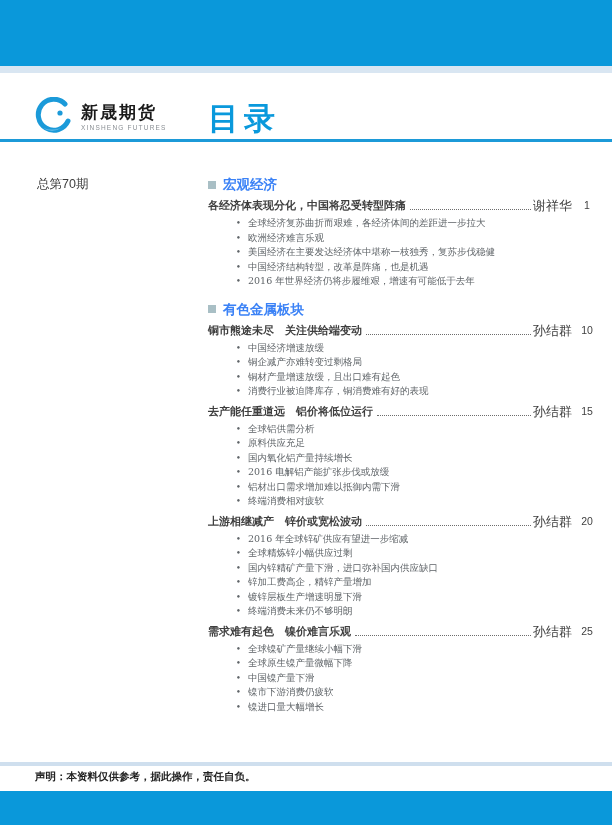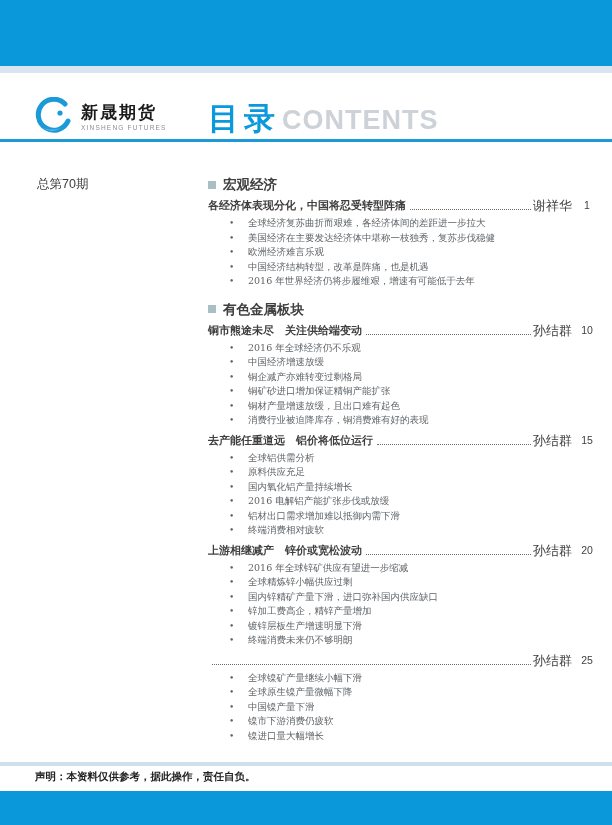--- a/index.html
+++ b/index.html
@@ -63,7 +63,6 @@
 
   <div class="page-title">
     <span class="title-cn">目录</span>
-    <span class="title-en">CONTENTS</span>
   </div>
 
   <div class="header-rule"></div>

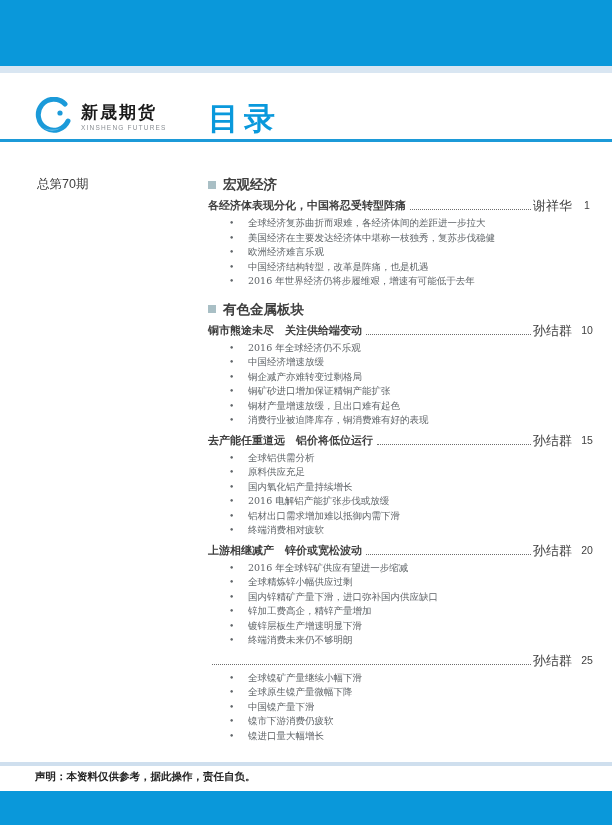--- a/index.html
+++ b/index.html
@@ -20,7 +20,7 @@
   
   .issue-label{position:absolute;left:37px;top:176px;font-size:12.5px;color:#3c3c3c;}
   .toc{position:absolute;left:208px;top:176px;width:394px;}
-  .sec-h{display:flex;align-items:center;font-size:13.5px;font-weight:bold;color:#404040;
+  .sec-h{display:flex;align-items:center;font-size:13.5px;font-weight:bold;color:#3b82f6;
          line-height:17px;margin:0 0 5px 0;}
   .sec-h.second{margin-top:12px;}
   .sq{width:8px;height:8px;background:#a9bfc5;margin-right:7px;display:inline-block;}

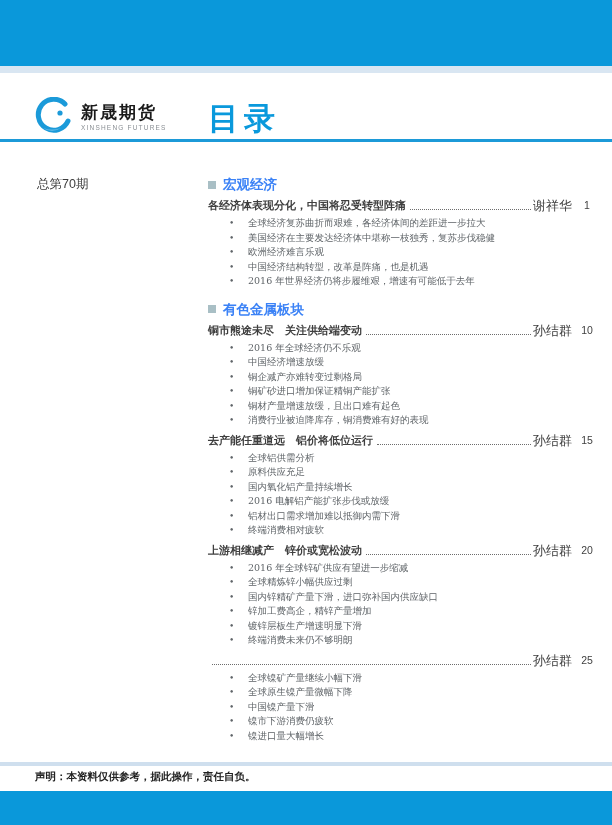--- a/index.html
+++ b/index.html
@@ -30,7 +30,7 @@
   .leader{flex:1 1 auto;border-bottom:1.5px dotted #6d6d6d;margin:0 2px 3px 4px;min-width:20px;}
   .author{flex:0 0 auto;font-weight:normal;color:#3f3f3f;font-size:13px;}
   .pagenum{flex:0 0 auto;width:30px;text-align:center;font-weight:normal;font-size:10.5px;color:#3f3f3f;}
-  .bullets{list-style:none;margin:0 0 5px 0;padding:0;}
+  .bullets{list-style:none;margin:0 0 5px 0;padding:0;text-align:center;}
   .bullets li{display:flex;margin-left:21px;font-size:9.5px;line-height:14.5px;color:#5f6468;
               font-family:"DejaVu Serif","Liberation Serif",serif;}
   .bullets li::before{content:"\2022";flex:0 0 19px;color:#5f6468;font-size:9px;}

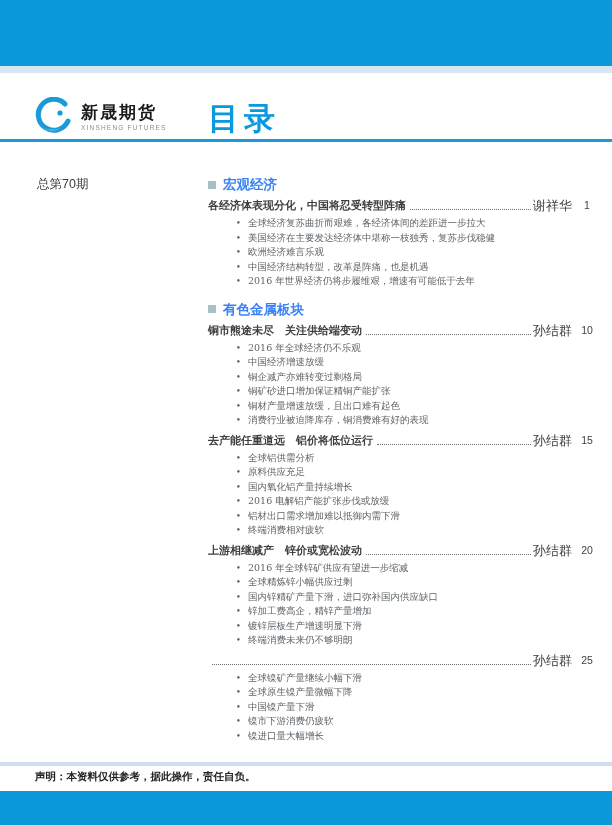--- a/index.html
+++ b/index.html
@@ -89,10 +89,10 @@
               <span>全球经济复苏曲折而艰难，各经济体间的差距进一步拉大</span>
             </li>
           <li>
+              <span>欧洲经济难言乐观</span>
+            </li>
+          <li>
               <span>美国经济在主要发达经济体中堪称一枝独秀，复苏步伐稳健</span>
-            </li>
-          <li>
-              <span>欧洲经济难言乐观</span>
             </li>
           <li>
               <span>中国经济结构转型，改革是阵痛，也是机遇</span>

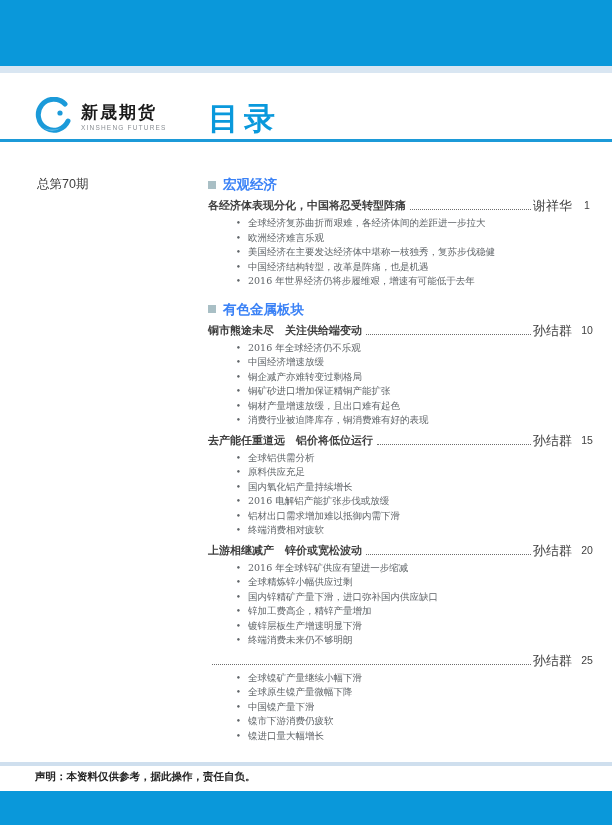--- a/index.html
+++ b/index.html
@@ -119,9 +119,6 @@
         </div>
         <ul class="bullets">
           <li>
-              <span>2016 年全球经济仍不乐观</span>
-            </li>
-          <li>
               <span>中国经济增速放缓</span>
             </li>
           <li>

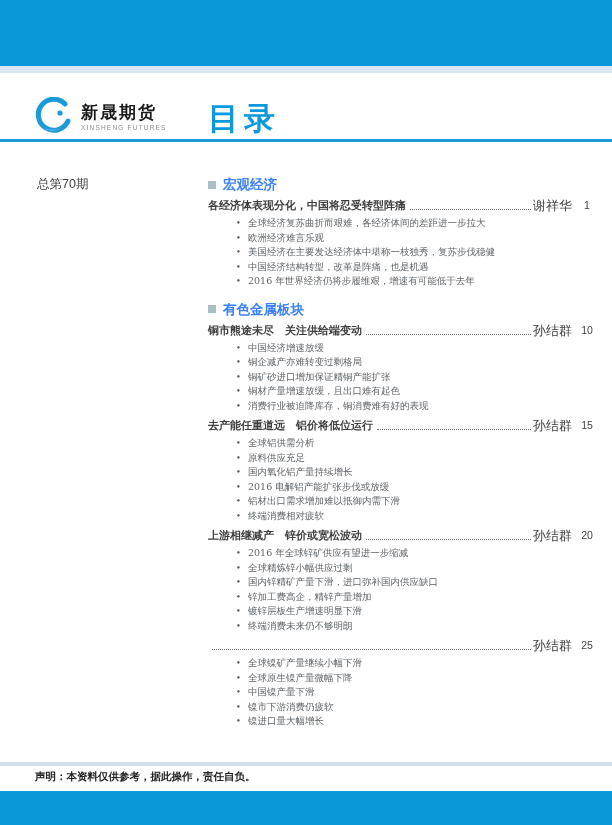--- a/index.html
+++ b/index.html
@@ -125,9 +125,6 @@
               <span>铜企减产亦难转变过剩格局</span>
             </li>
           <li>
-              <span>铜矿砂进口增加保证精铜产能扩张</span>
-            </li>
-          <li>
               <span>铜材产量增速放缓，且出口难有起色</span>
             </li>
           <li>

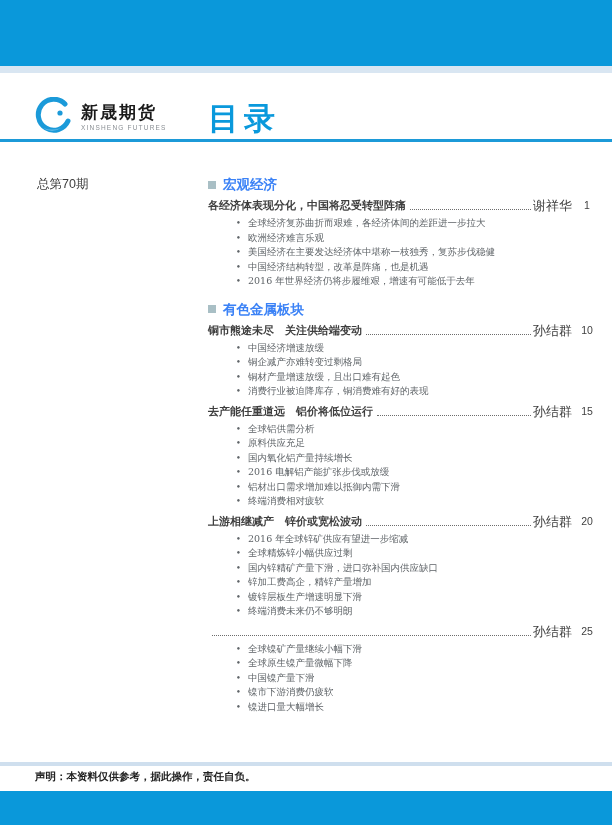--- a/index.html
+++ b/index.html
@@ -193,6 +193,7 @@
 
       <article>
         <div class="entry">
+          <span class="entry-title">需求难有起色　镍价难言乐观</span>
           <span class="leader"></span>
           <span class="author">孙结群</span>
           <span class="pagenum">25</span>

